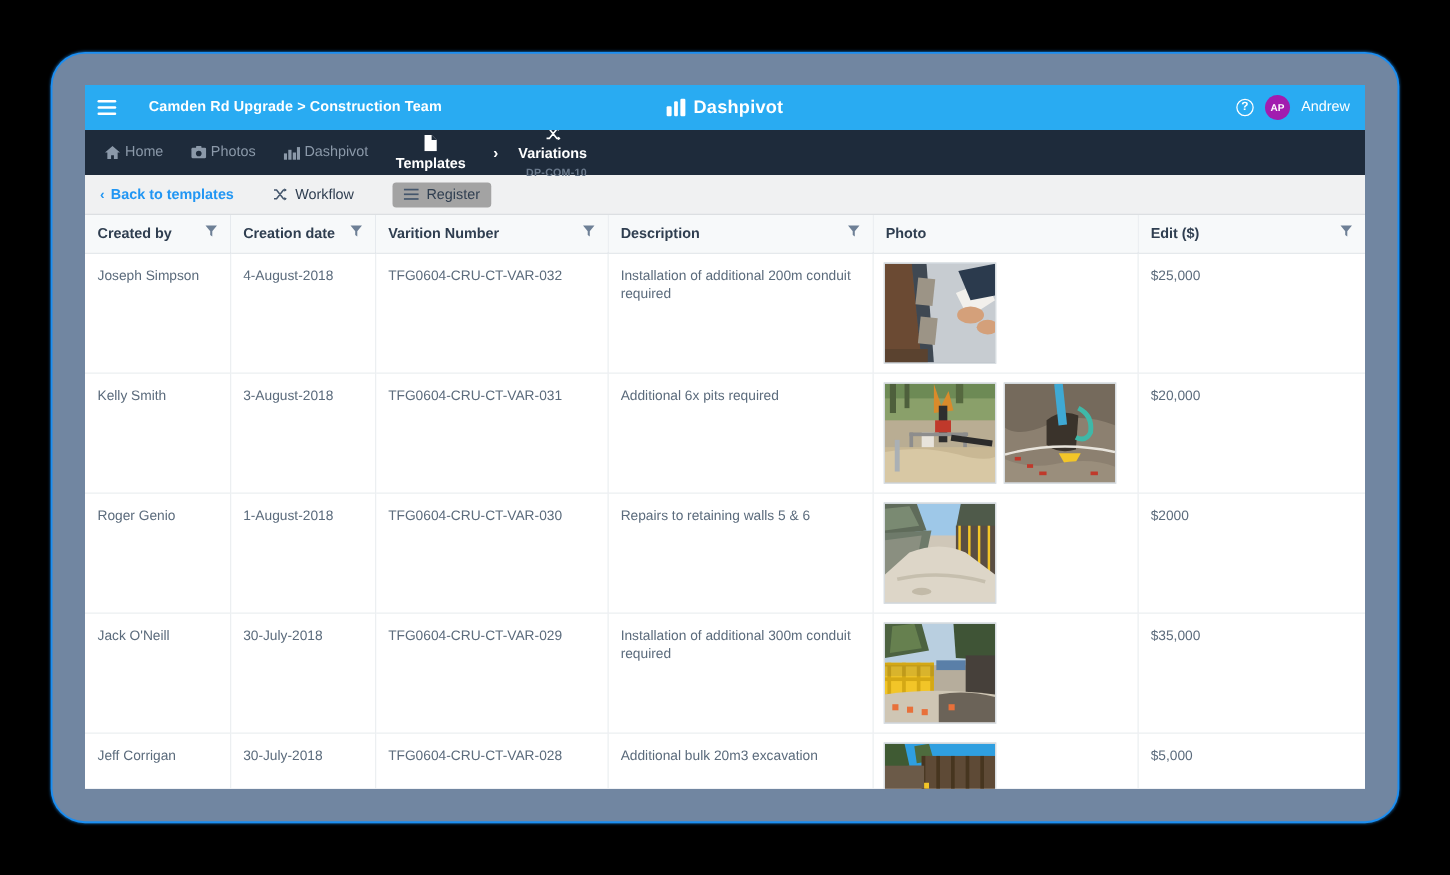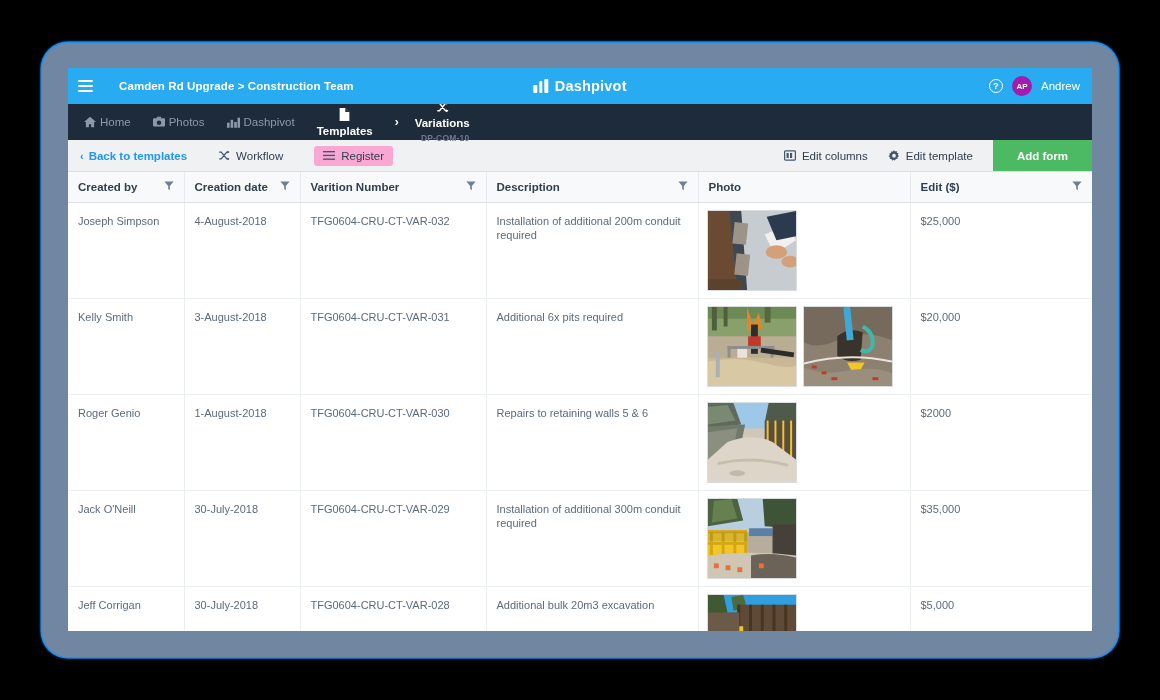--- a/index.html
+++ b/index.html
@@ -109,7 +109,7 @@
     color:#2f3e50; margin-left: 22px; padding: 4px 9px;
     border-radius: 3px; cursor: pointer;
   }
-  .tool-tab.selected { background: #f9a8d4; }
+  .tool-tab.selected { background: #a3a3a3; }
   .tool-right { margin-left:auto; display:flex; align-items:center; height: 100%; }
   .tool-btn {
     display:flex; align-items:center; gap:6px;

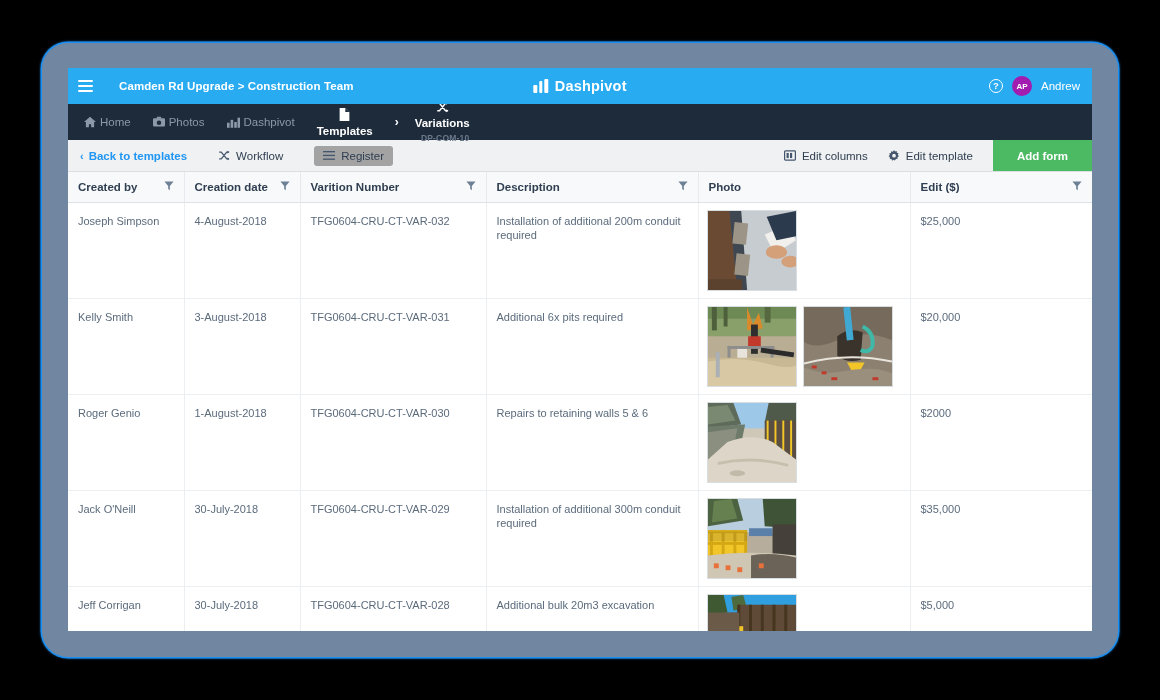--- a/index.html
+++ b/index.html
@@ -257,28 +257,6 @@
             </svg>
       </span>
       <span>Register</span>
-    </div>
-    <div class="tool-right">
-      <div class="tool-btn">
-        <span class="nav-icon">
-          <svg width="12" height="11" viewBox="0 0 14 12">
-                <rect x="0.7" y="0.7" width="12.6" height="10.6" rx="1" fill="none" stroke="#44566c" stroke-width="1.4"></rect>
-                <rect x="3" y="3" width="2.5" height="6" fill="#44566c"></rect>
-                <rect x="7" y="3" width="2.5" height="6" fill="#44566c"></rect>
-              </svg>
-        </span>
-        <span>Edit columns</span>
-      </div>
-      <div class="tool-btn">
-        <span class="nav-icon">
-          <svg width="12" height="12" viewBox="0 0 16 16">
-                <path fill="#44566c" d="M8 0l1.3 1.9 2.2-.6.4 2.3 2.2.7-1 2.1 1.4 1.8-1.9 1.3.2 2.3-2.3.1L9.2 14 7.3 12.9 5.5 14.2 4.6 12l-2.3-.2.3-2.3L.8 8.3l1.6-1.6-.7-2.2 2.3-.5L4.3 1.6l2.2.7z"></path>
-                <circle cx="8" cy="7.6" r="2.5" fill="#f0f1f2"></circle>
-              </svg>
-        </span>
-        <span>Edit template</span>
-      </div>
-      <div id="add-form-btn">Add form</div>
     </div>
   </div>
 

